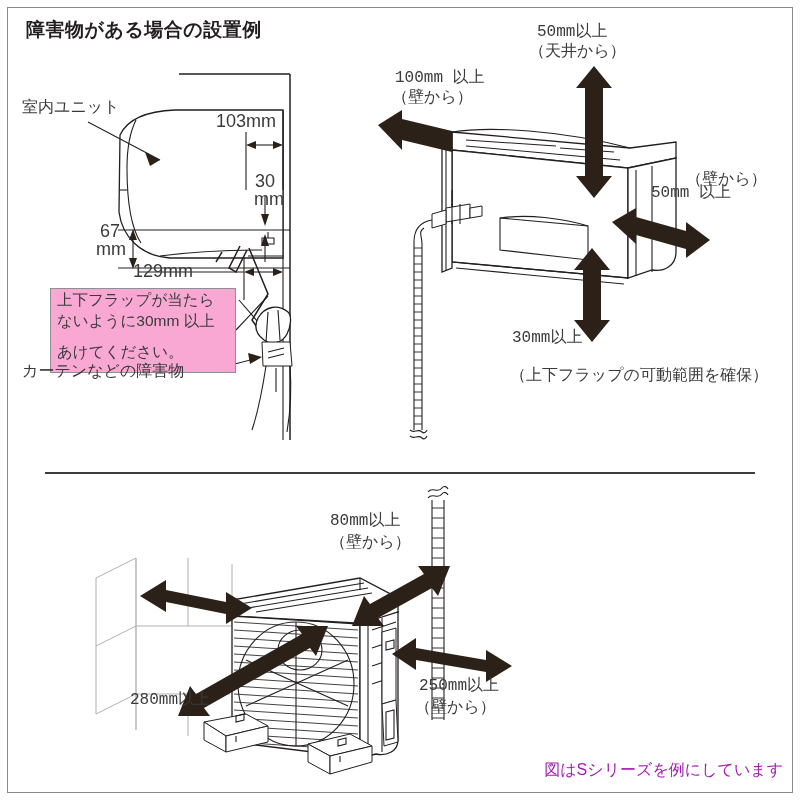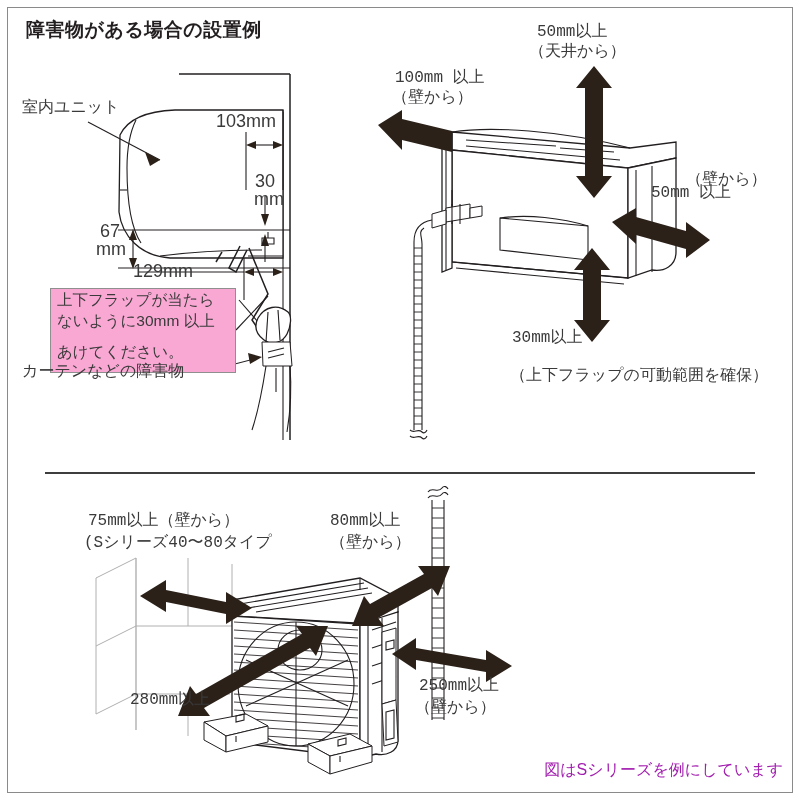--- a/index.html
+++ b/index.html
@@ -372,7 +372,6 @@
   <div class="lbl" style="left:512px;top:328px;">30mm以上</div>
   <div class="lbl" style="left:510px;top:350px;margin-top:16px;">（上下フラップの可動範囲を確保）</div>
 
-  <div class="lbl" style="left:88px;top:511px;">75mm以上（壁から）</div>
   <div class="lbl" style="left:84px;top:533px;">(Sシリーズ40〜80タイプ</div>
 
   <div class="lbl" style="left:330px;top:511px;">80mm以上</div>

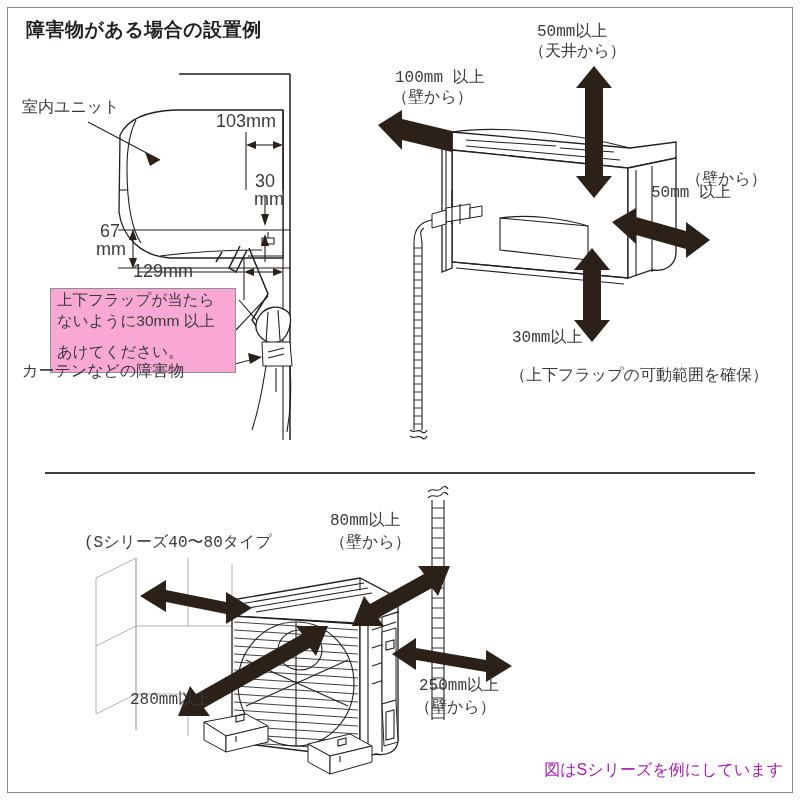--- a/index.html
+++ b/index.html
@@ -372,7 +372,6 @@
   <div class="lbl" style="left:512px;top:328px;">30mm以上</div>
   <div class="lbl" style="left:510px;top:350px;margin-top:16px;">（上下フラップの可動範囲を確保）</div>
 
-  <div class="lbl" style="left:84px;top:533px;">(Sシリーズ40〜80タイプ</div>
 
   <div class="lbl" style="left:330px;top:511px;">80mm以上</div>
   <div class="lbl" style="left:330px;top:533px;">（壁から）</div>

